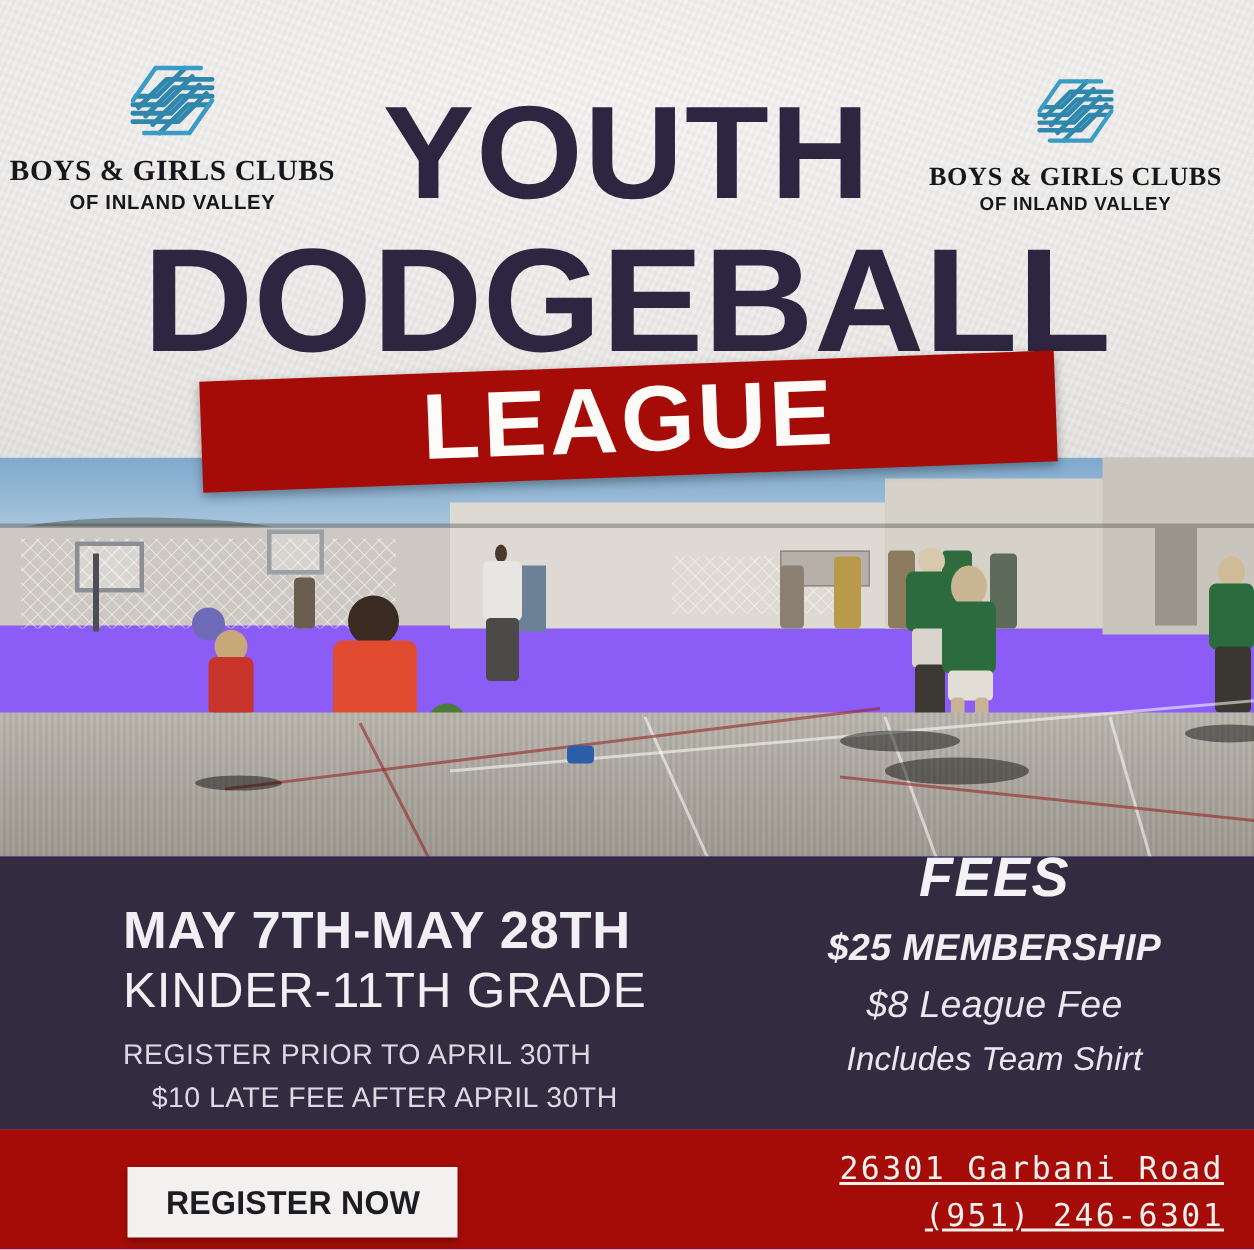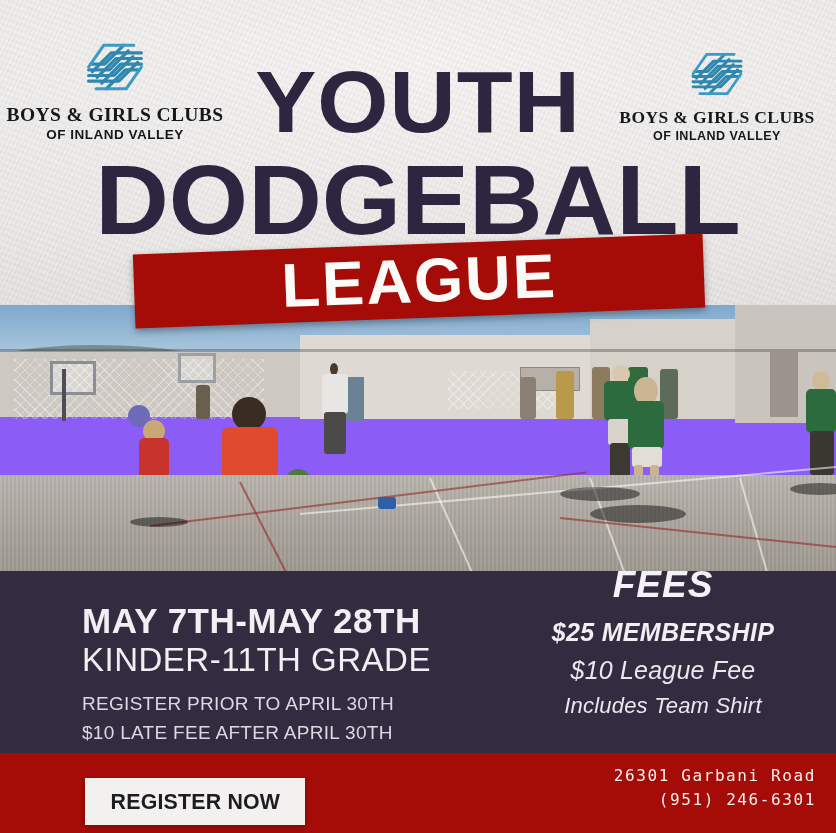--- a/index.html
+++ b/index.html
@@ -286,7 +286,7 @@
   <div class="band-right">
     <div class="br-title">FEES</div>
     <div class="br-1">$25 MEMBERSHIP</div>
-    <div class="br-2">$10 League Fee</div>
+    <div class="br-2">$8 League Fee</div>
     <div class="br-3">Includes Team Shirt</div>
   </div>
 

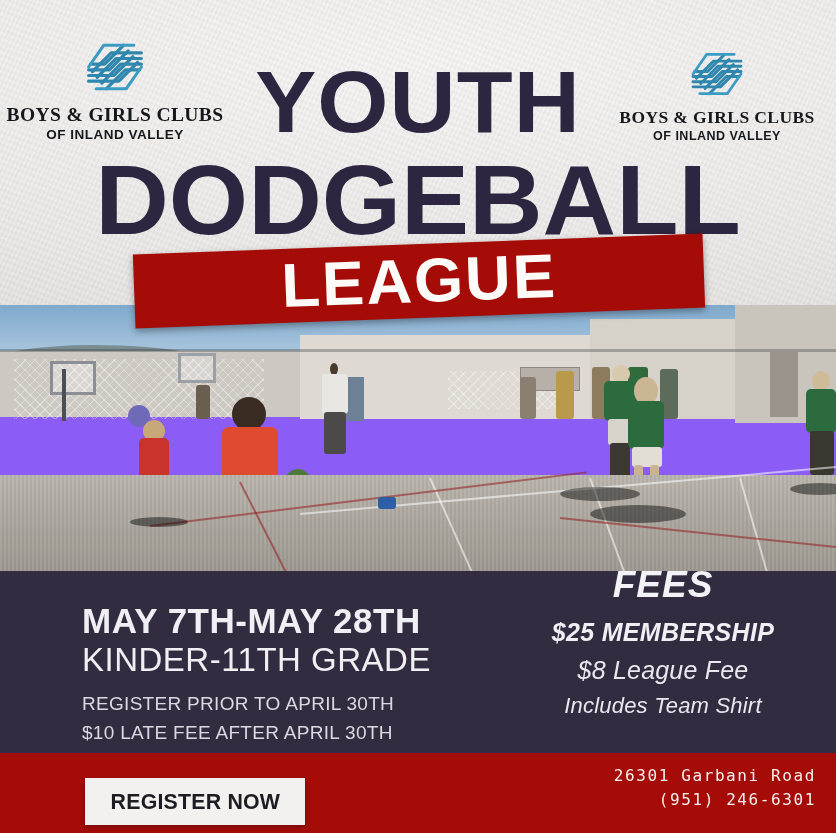--- a/index.html
+++ b/index.html
@@ -280,7 +280,7 @@
     <div class="bl-1">MAY 7TH-MAY 28TH</div>
     <div class="bl-2">KINDER-11TH GRADE</div>
     <div class="bl-3">REGISTER PRIOR TO APRIL 30TH</div>
-    <div class="bl-3" style="margin-top:2px;">$10 LATE FEE AFTER APRIL 30TH</div>
+    <div class="bl-3" style="margin-top:2px;text-align:center;">$10 LATE FEE AFTER APRIL 30TH</div>
   </div>
 
   <div class="band-right">

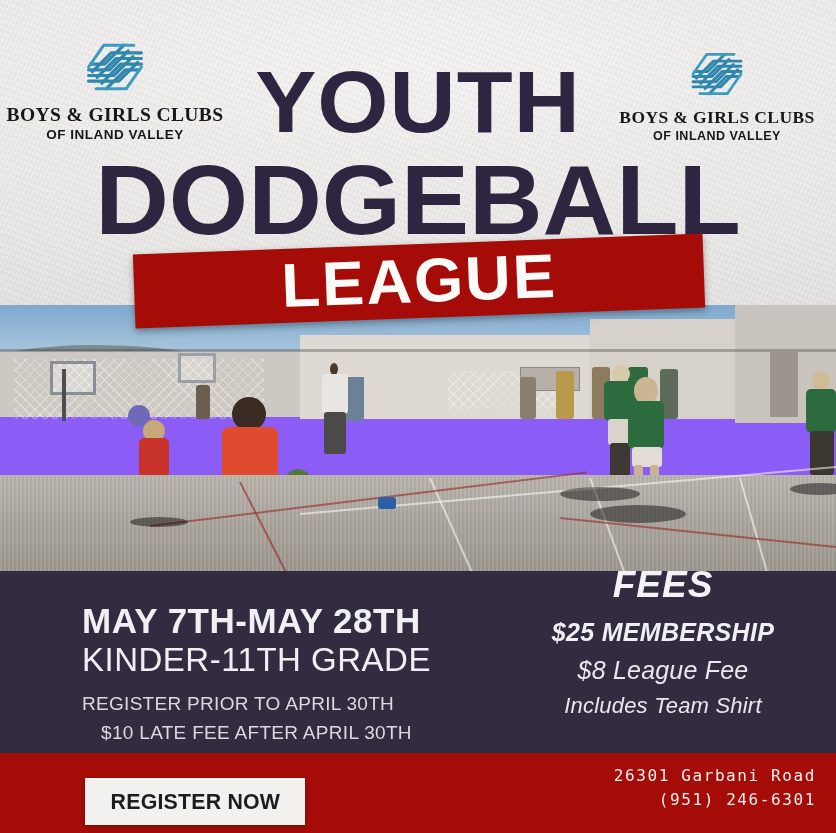--- a/index.html
+++ b/index.html
@@ -145,7 +145,7 @@
   }
   .contact div{
     font-family:"DejaVu Sans Mono", monospace;
-    color:#f4f0ee;font-size:16px;letter-spacing:1.6px;line-height:1.48;
+    color:#f4f0ee;font-size:21px;letter-spacing:1.6px;line-height:1.48;text-decoration:underline;
   }
 </style>
 </head>

